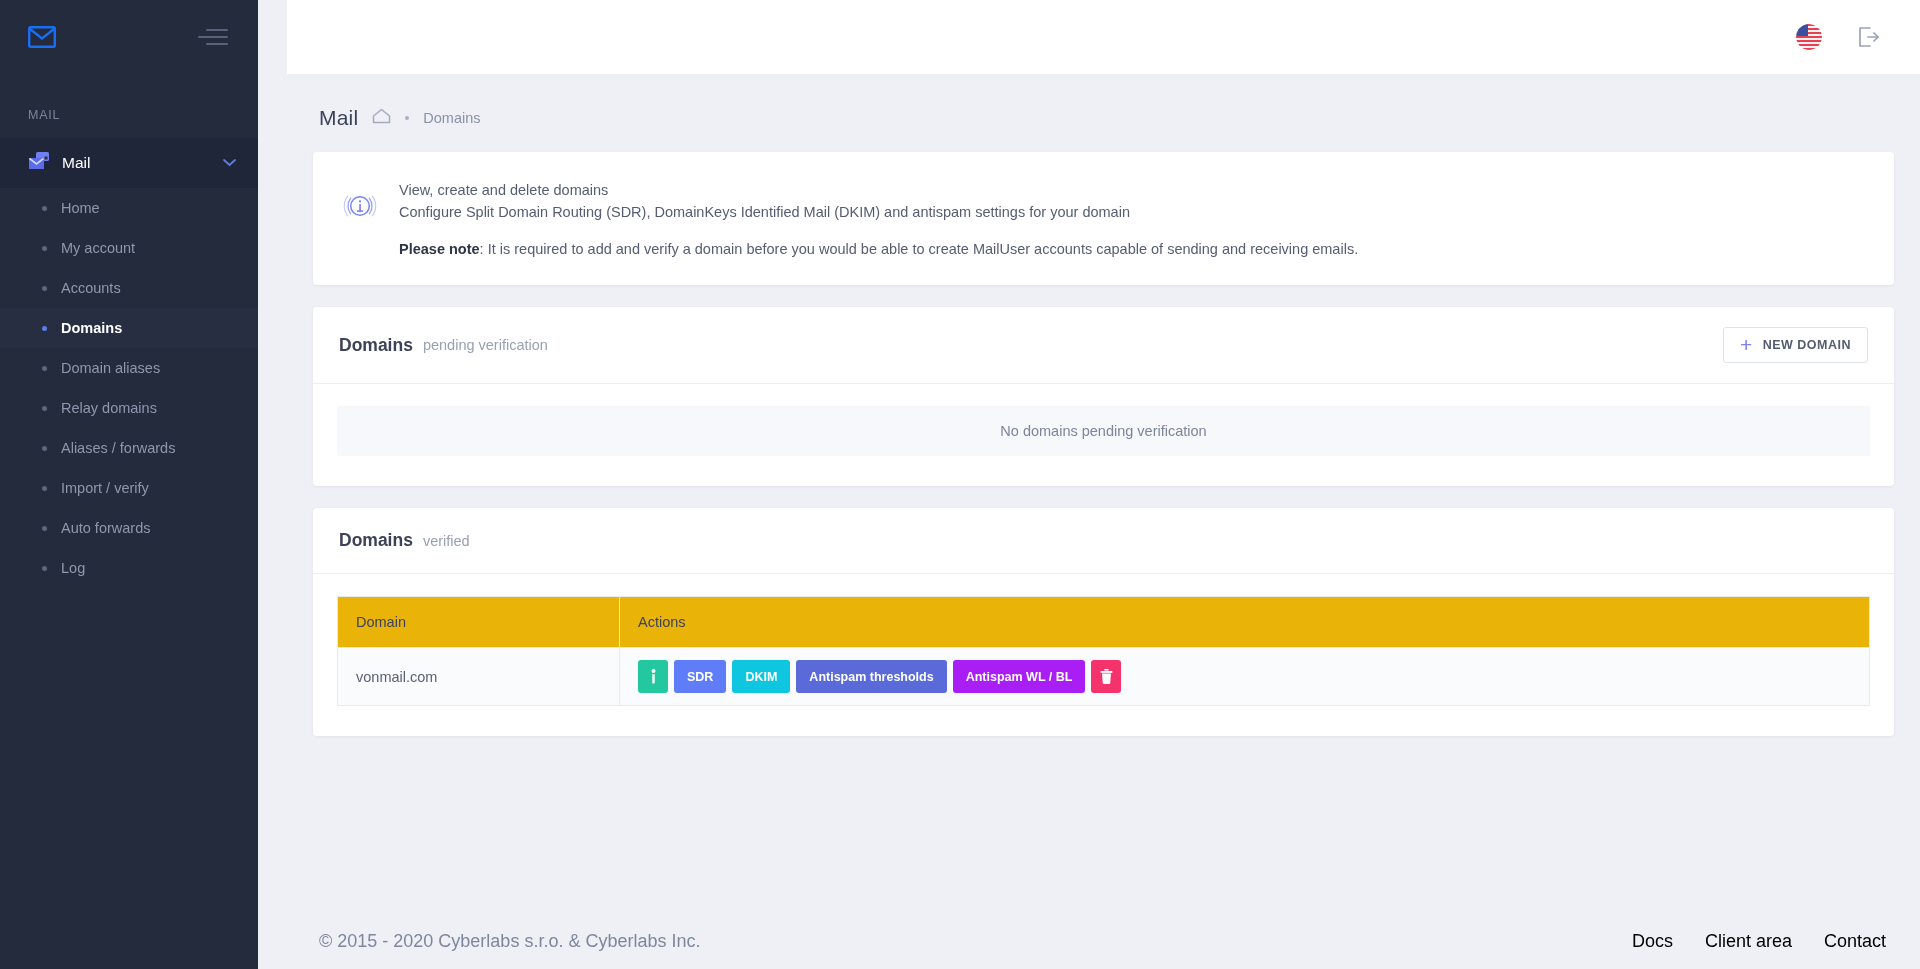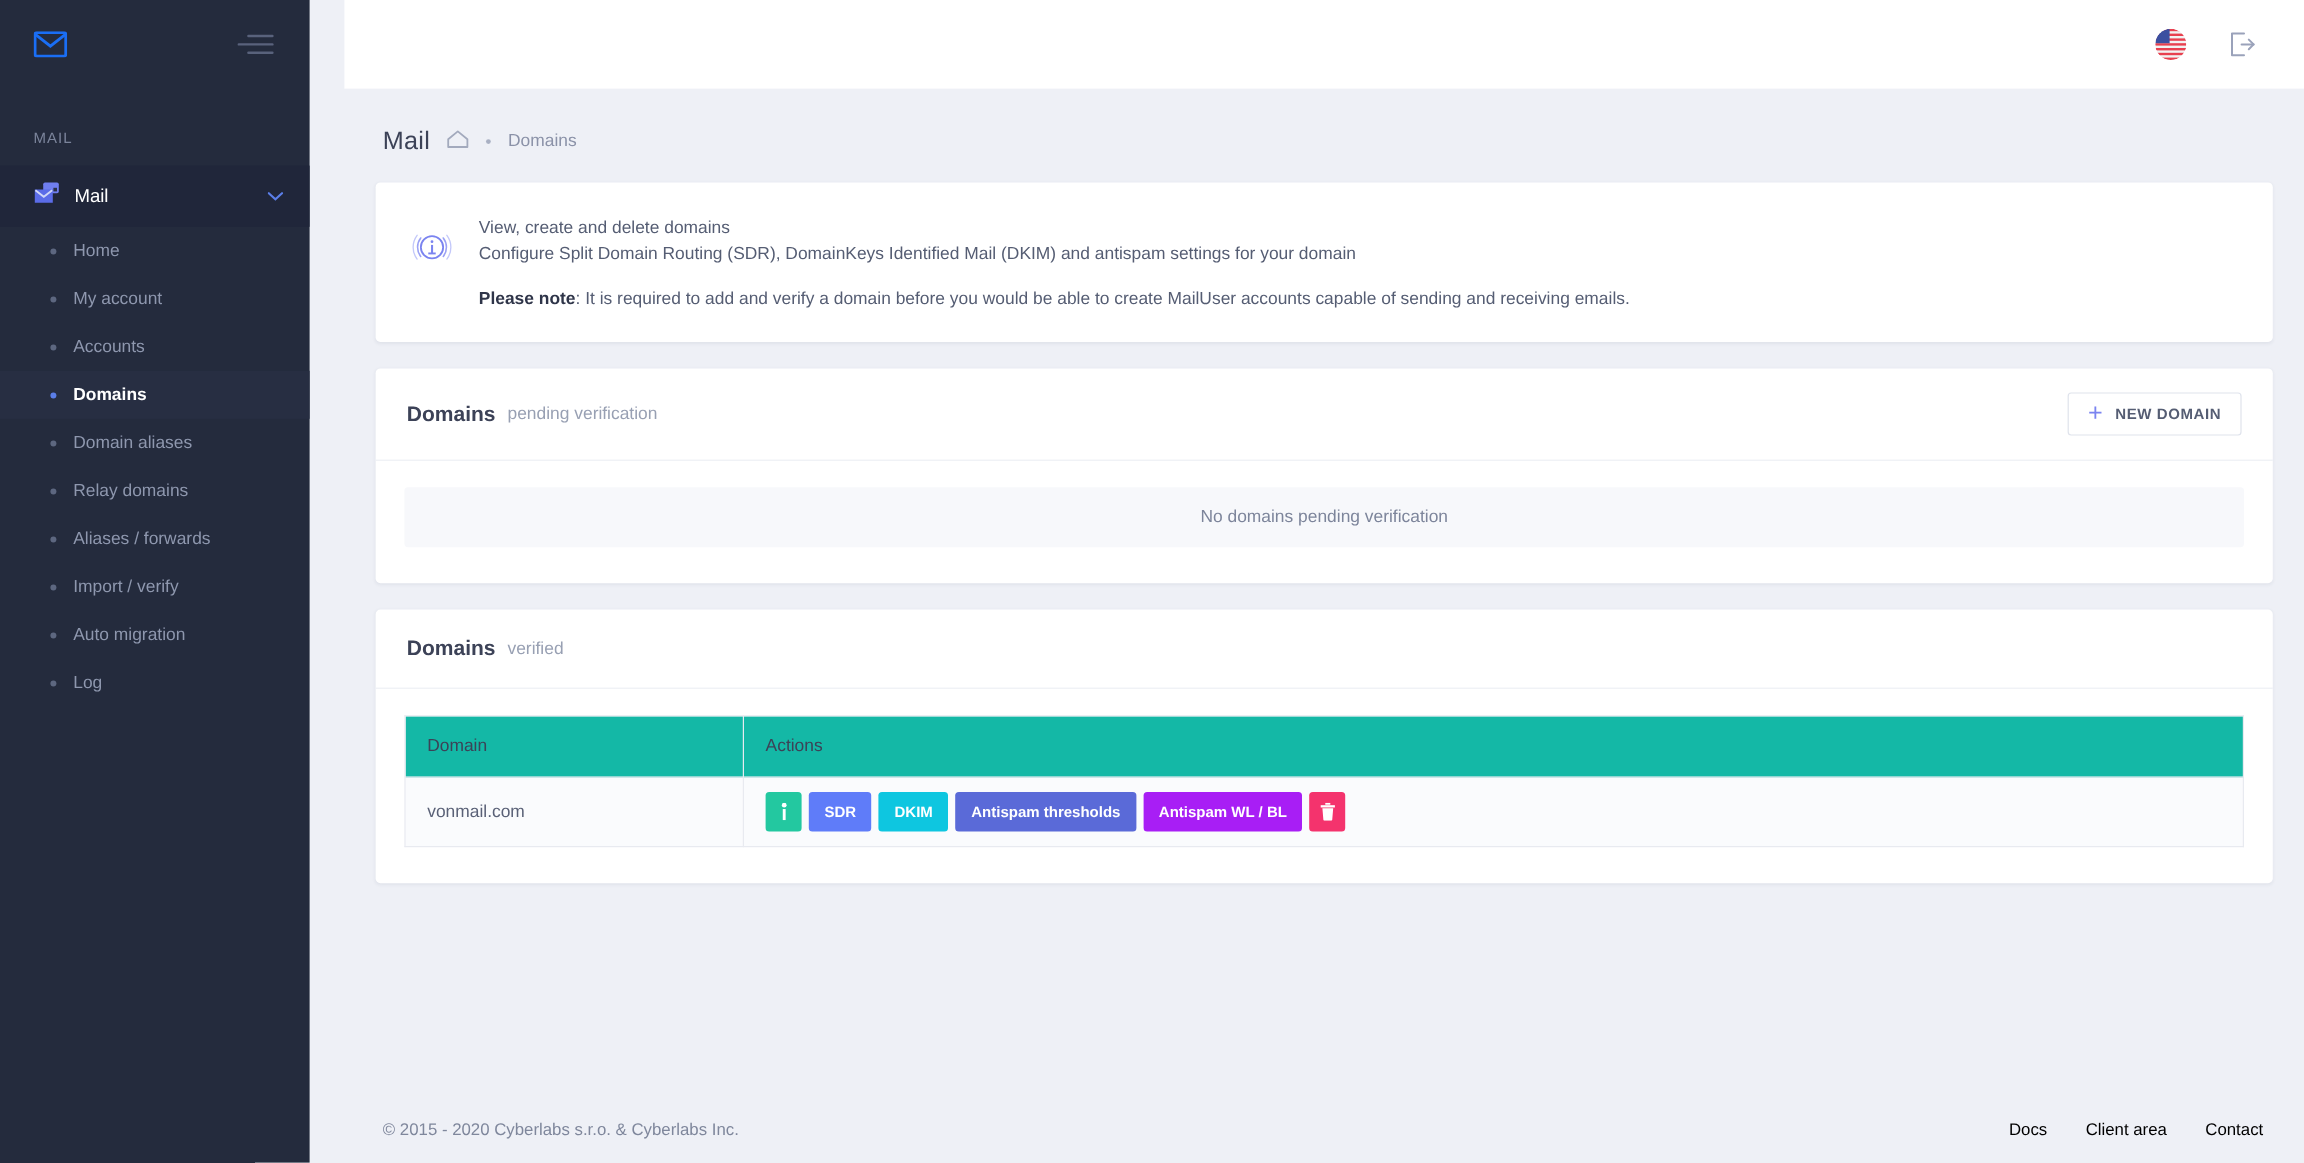--- a/index.html
+++ b/index.html
@@ -217,7 +217,7 @@
       </div>
       <div class="nav-item">
         <span class="dot"></span>
-        <span>Auto migration</span>
+        <span>Auto forwards</span>
       </div>
       <div class="nav-item">
         <span class="dot"></span>

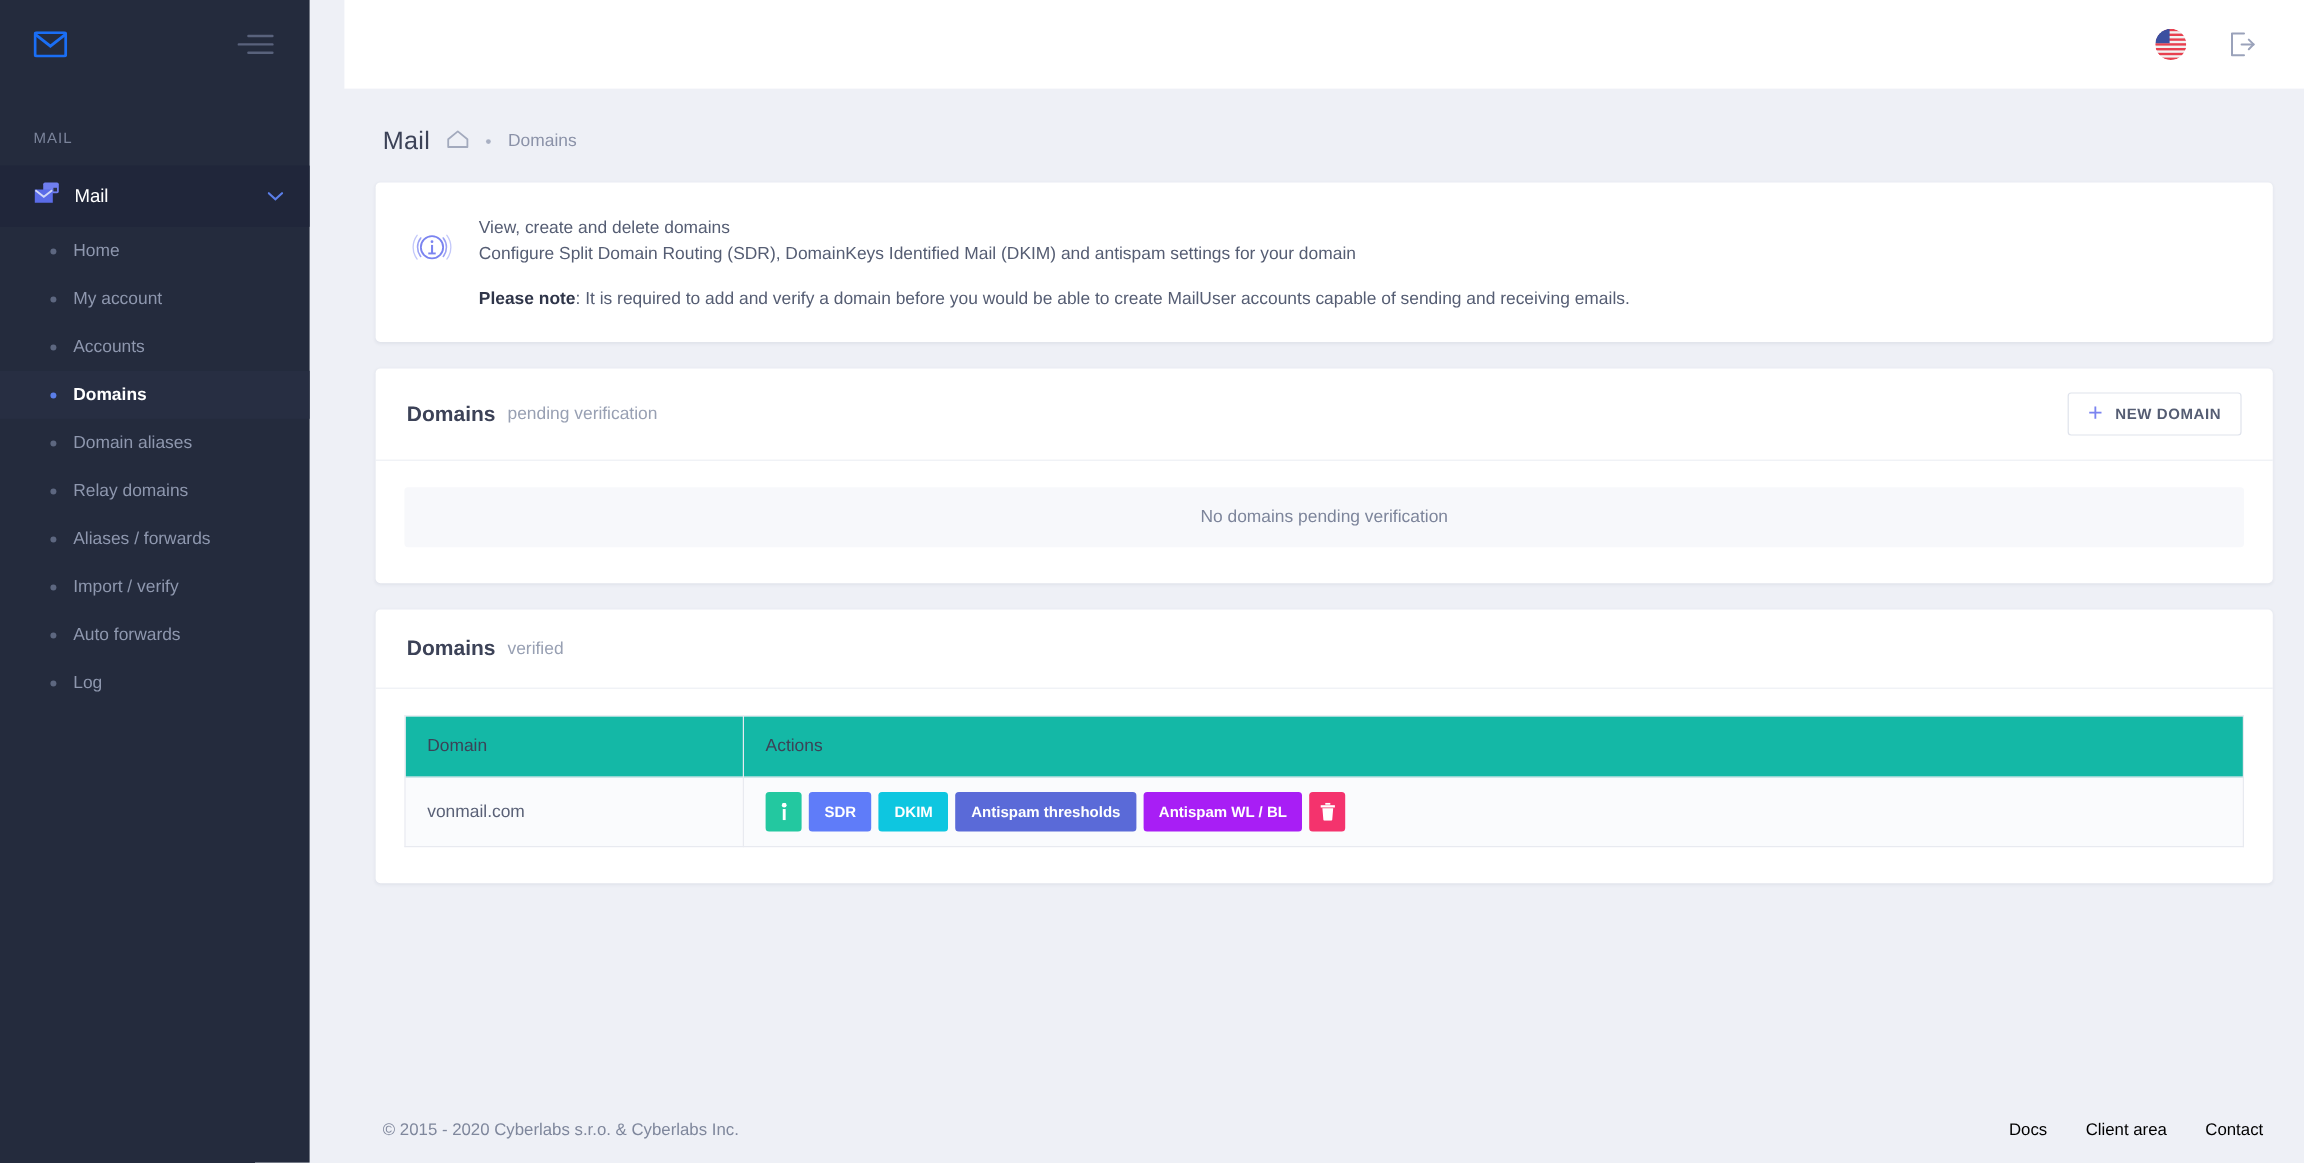--- a/index.html
+++ b/index.html
@@ -117,7 +117,7 @@
   table { width: 100%; border-collapse: collapse; }
   th {
     text-align: left; font-size: 14.5px; font-weight: 400; color: #3c4257;
-    padding: 17px 18px; border: 1px solid #e8eaf0; background: #14b8a6;
+    padding: 17px 18px; border: 1px solid #e8eaf0; background: #eab308;
   }
   td { padding: 12px 18px; border: 1px solid #e8eaf0; background: #fafbfd; vertical-align: middle; }
   td.domain-cell { font-size: 14.5px; color: #5a6177; }

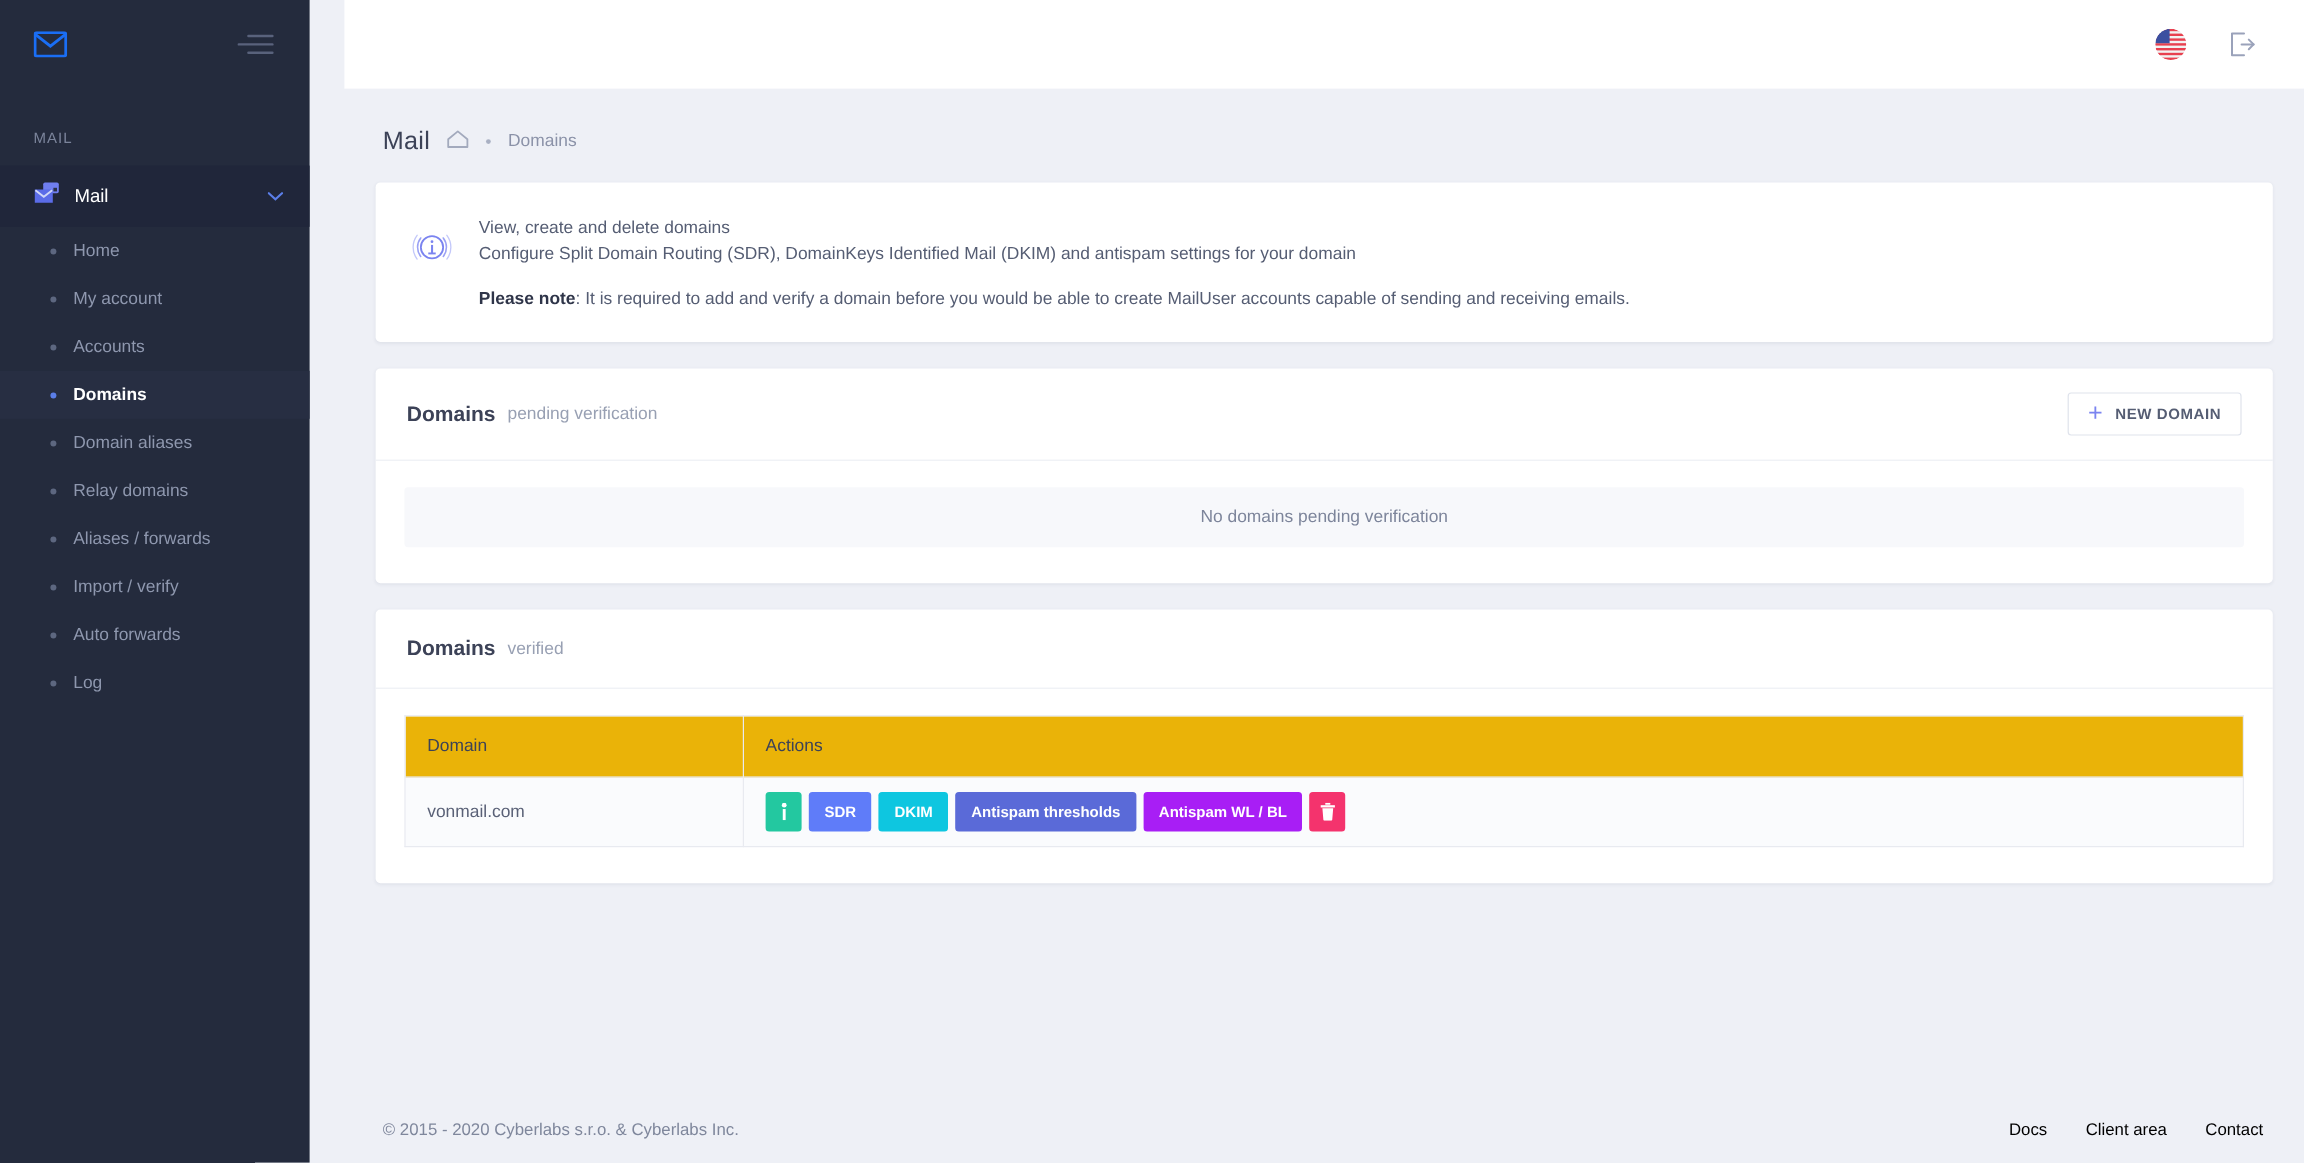--- a/index.html
+++ b/index.html
@@ -137,7 +137,7 @@
   .footer {
     height: 56px; flex: 0 0 56px; background: #eef0f6;
     display: flex; align-items: center; justify-content: space-between;
-    padding: 0 34px 0 32px; font-size: 14px; color: #7f879c;
+    padding: 0 34px 0 32px; font-size: 18px; color: #7f879c;
   }
   .footer-links { display: flex; gap: 32px; }
   .footer-links a { color: #000000; text-decoration: none; cursor: pointer; }

